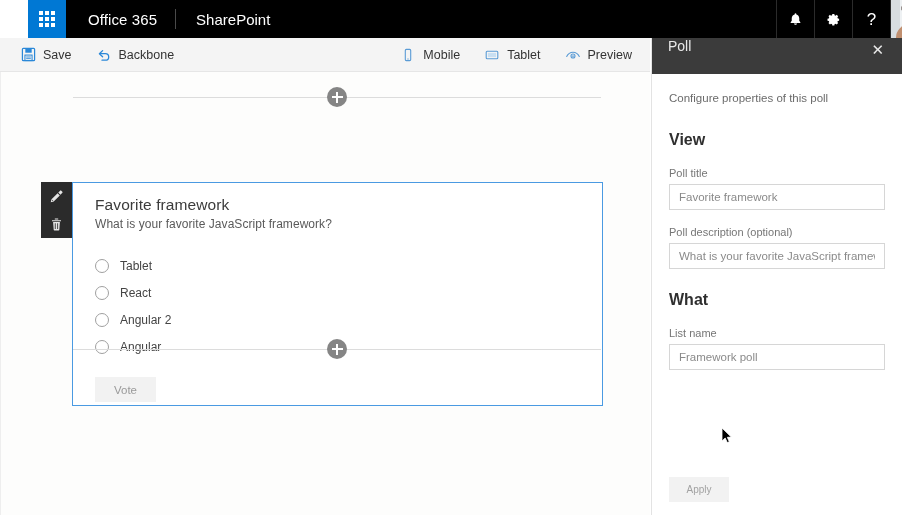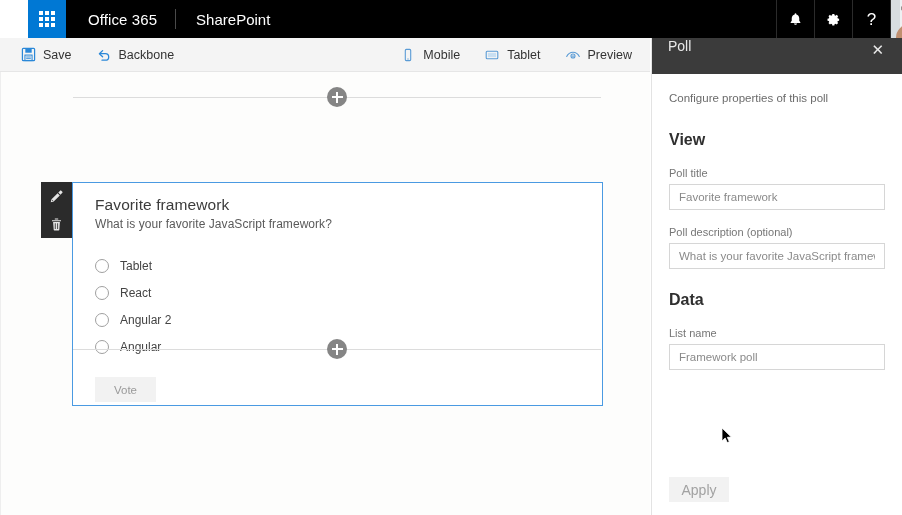--- a/index.html
+++ b/index.html
@@ -456,7 +456,7 @@
     </div>
 
     <div class="pane-group-data">
-      <div class="pane-group-title">Data</div>
+      <div class="pane-group-title">What</div>
 
       <div class="field">
         <div class="field-label">List name</div>

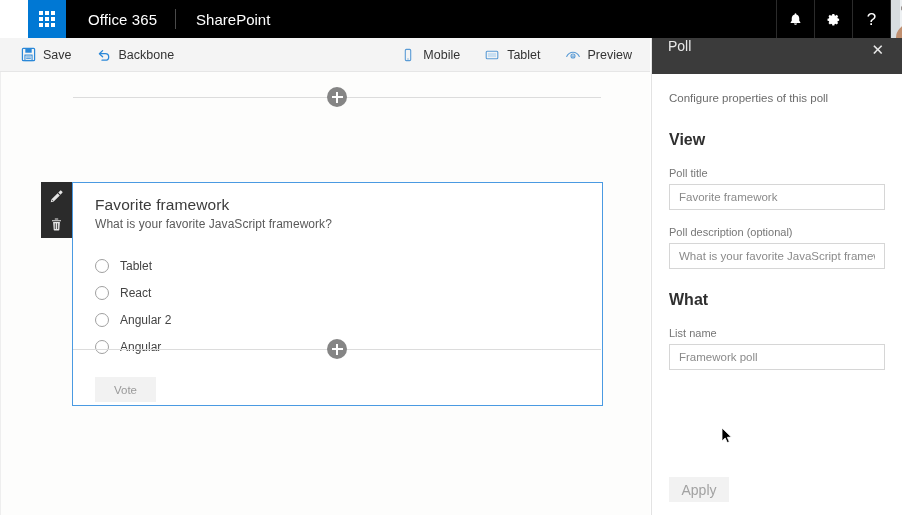--- a/index.html
+++ b/index.html
@@ -252,7 +252,7 @@
     position: absolute; left: 17px; bottom: 13px;
     width: 60px; height: 25px;
     background: #f2f2f2; border: none;
-    font-size: 14px; color: #a2a2a2;
+    font-size: 10px; color: #a2a2a2;
     font-family: "Liberation Sans", sans-serif;
     cursor: pointer;
   }

